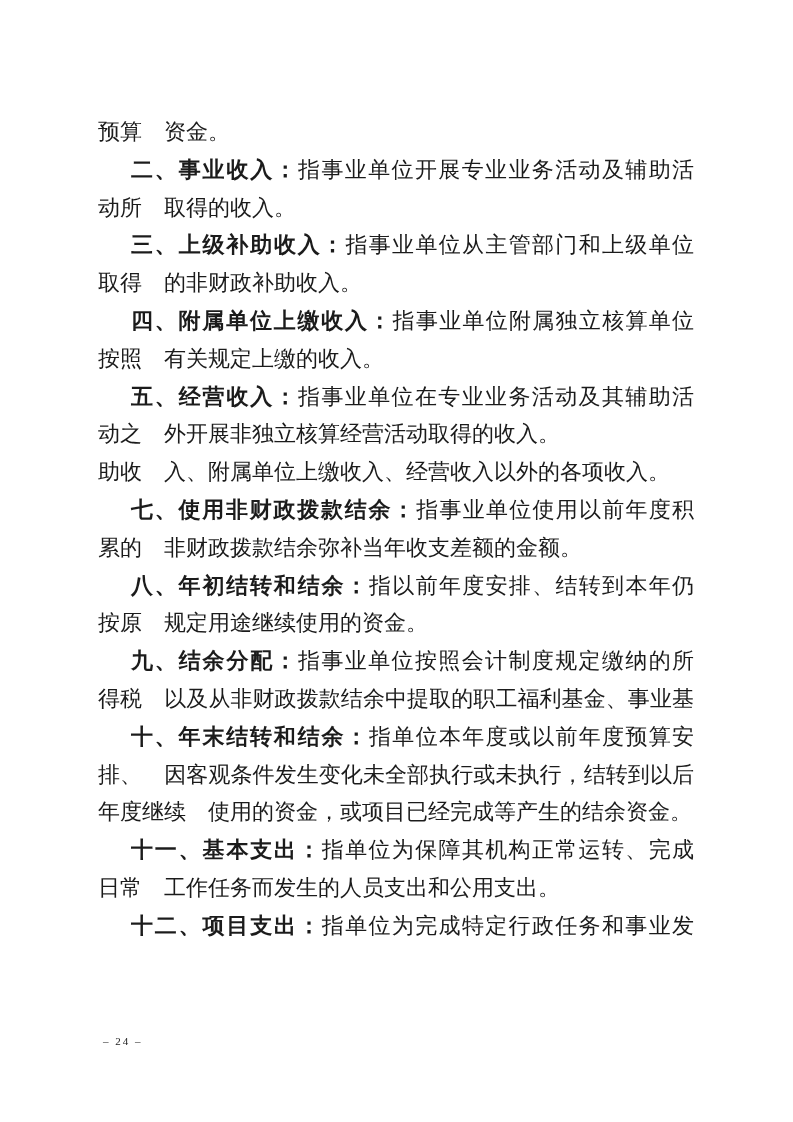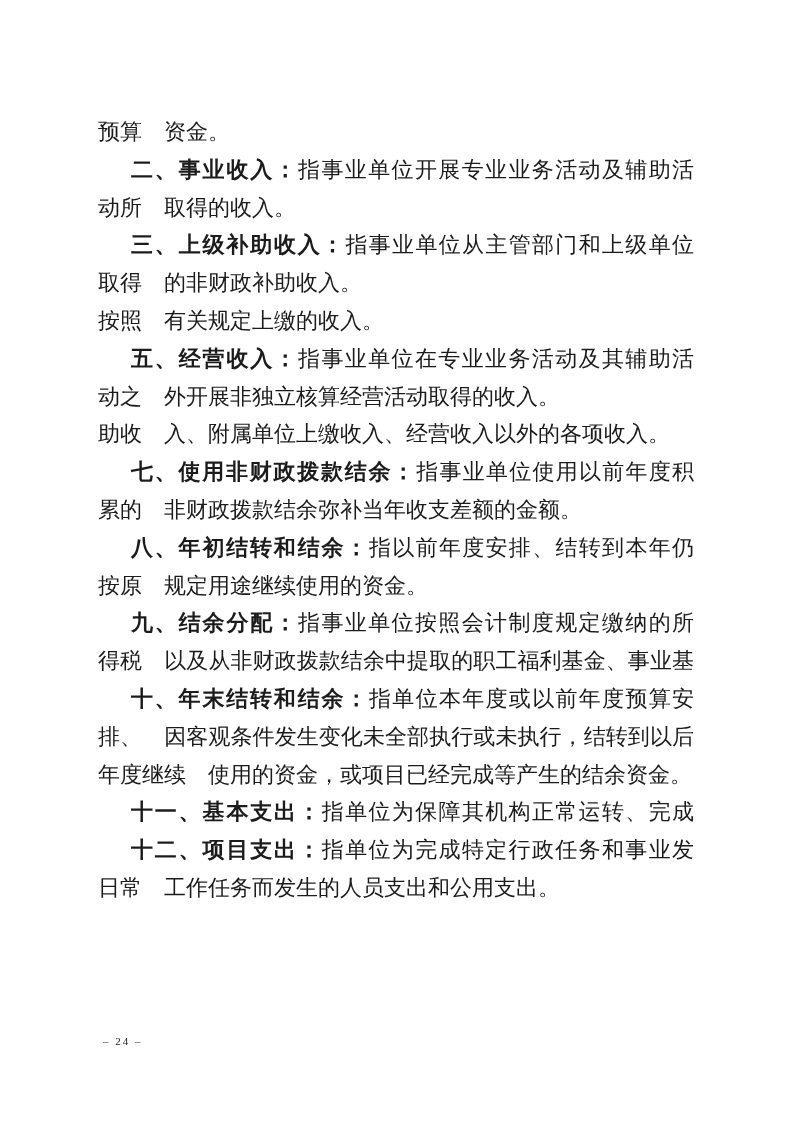--- a/index.html
+++ b/index.html
@@ -63,6 +63,7 @@
       <div class="line">动所　取得的收入。</div>
       <div class="line full indent"><span class="term">三、上级补助收入：</span>指事业单位从主管部门和上级单位</div>
       <div class="line">取得　的非财政补助收入。</div>
+      <div class="line full indent"><span class="term">四、附属单位上缴收入：</span>指事业单位附属独立核算单位</div>
       <div class="line">按照　有关规定上缴的收入。</div>
       <div class="line full indent"><span class="term">五、经营收入：</span>指事业单位在专业业务活动及其辅助活</div>
       <div class="line">动之　外开展非独立核算经营活动取得的收入。</div>

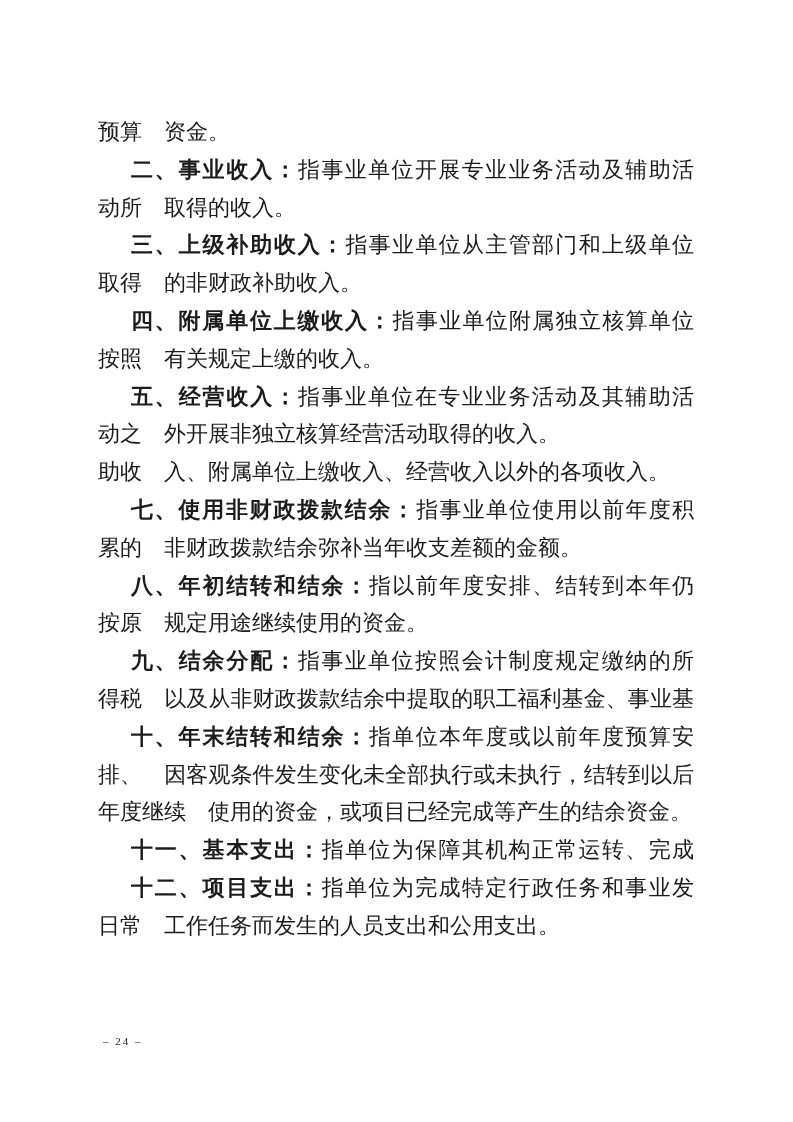--- a/index.html
+++ b/index.html
@@ -78,8 +78,8 @@
       <div class="line full">排、　因客观条件发生变化未全部执行或未执行，结转到以后</div>
       <div class="line">年度继续　使用的资金，或项目已经完成等产生的结余资金。</div>
       <div class="line full indent"><span class="term">十一、基本支出：</span>指单位为保障其机构正常运转、完成</div>
+      <div class="line">日常　工作任务而发生的人员支出和公用支出。</div>
       <div class="line full indent"><span class="term">十二、项目支出：</span>指单位为完成特定行政任务和事业发</div>
-      <div class="line">日常　工作任务而发生的人员支出和公用支出。</div>
     </div>
   <div class="page-number">– 24 –</div>
 </div>

